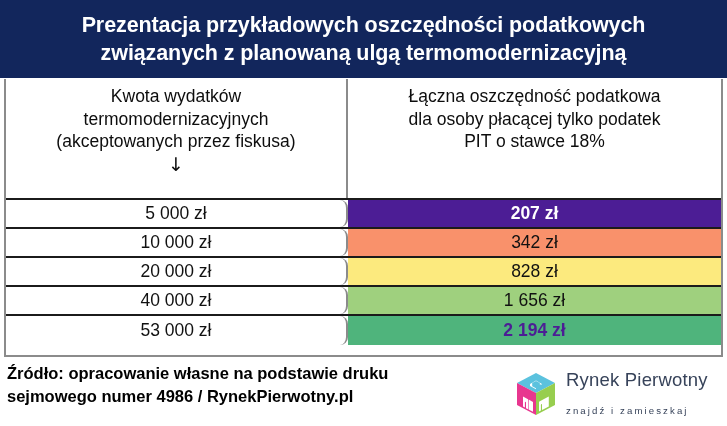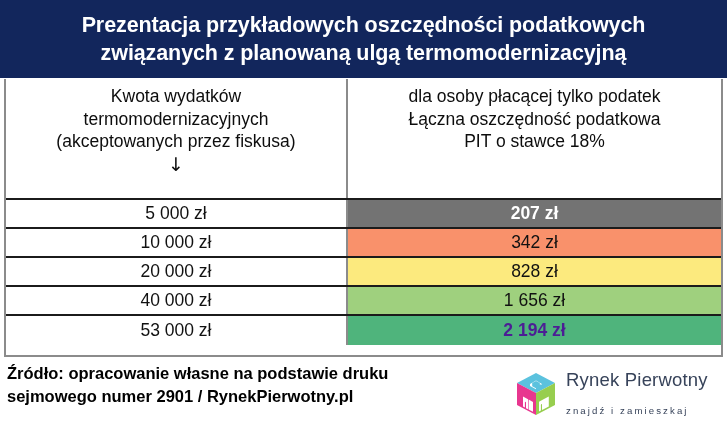--- a/index.html
+++ b/index.html
@@ -166,8 +166,8 @@
         <span class="arrow-row">↓</span>
       </div>
       <div class="th th-right">
+        <span>Łączna oszczędność podatkowa</span>
         <span>dla osoby płacącej tylko podatek</span>
-        <span>Łączna oszczędność podatkowa</span>
         <span>PIT o stawce 18%</span>
       </div>
     </div>

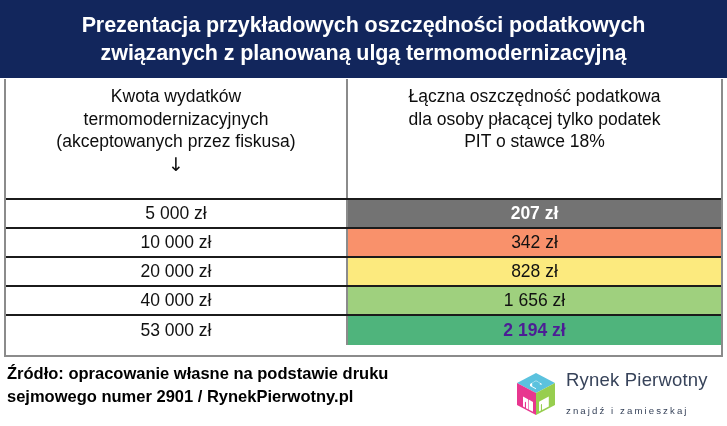--- a/index.html
+++ b/index.html
@@ -89,6 +89,7 @@
     font-size: 17.5px;
     color: #111111;
     background: #ffffff;
+    border-radius: 8px;
   }
   .cell-value {
     width: 373px;

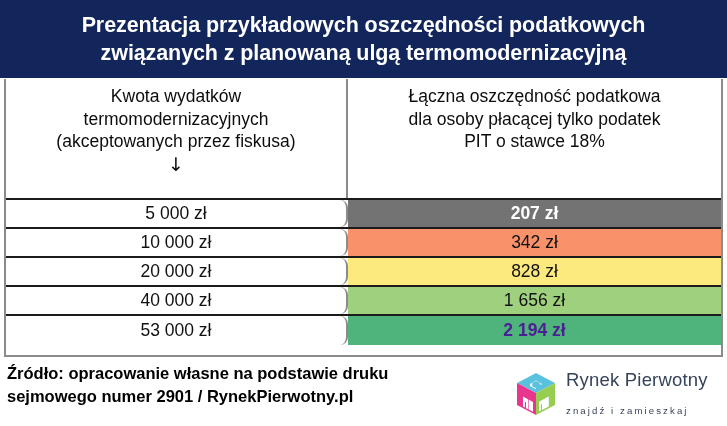--- a/index.html
+++ b/index.html
@@ -176,7 +176,7 @@
     <div id="rows-host">
         <div class="trow">
           <div class="cell-amount">5 000 zł</div>
-          <div class="cell-value emph" style="background: #737373; color: rgb(255, 255, 255);">207 zł</div>
+          <div class="cell-value emph" style="background: #4c1d95; color: rgb(255, 255, 255);">207 zł</div>
         </div>
         <div class="trow">
           <div class="cell-amount">10 000 zł</div>

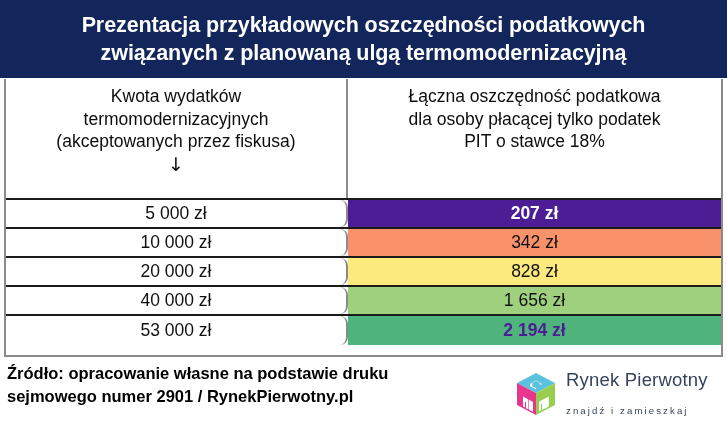--- a/index.html
+++ b/index.html
@@ -200,7 +200,7 @@
 
   <div class="footer">
     <span class="fline">Źródło: opracowanie własne na podstawie druku</span>
-    <span class="fline">sejmowego numer 2901 / RynekPierwotny.pl</span>
+    <span class="fline">sejmowego numer 4986 / RynekPierwotny.pl</span>
   </div>
 
   <div class="logo">

